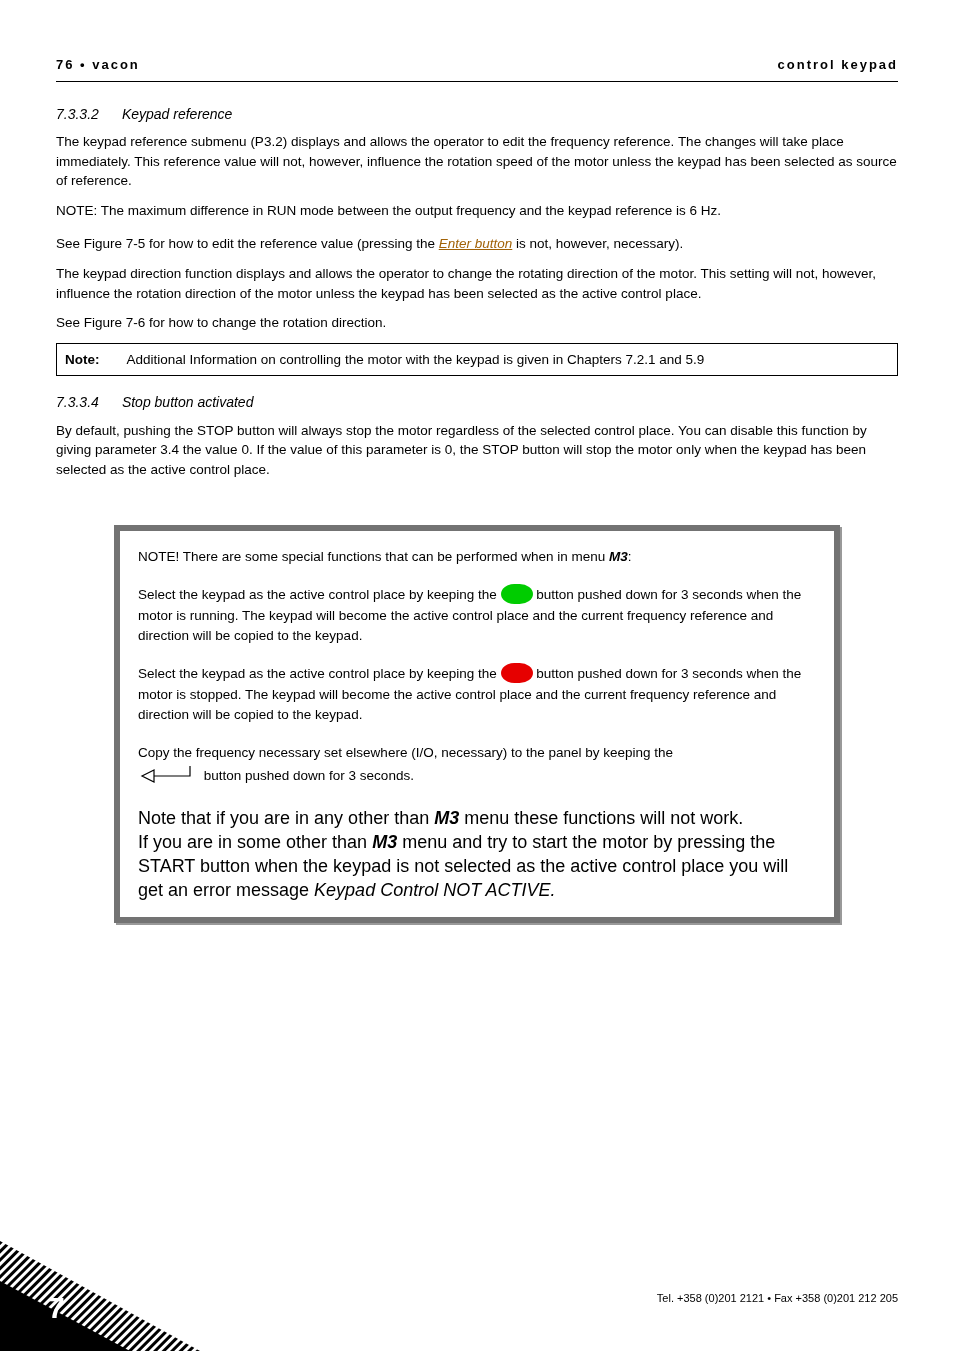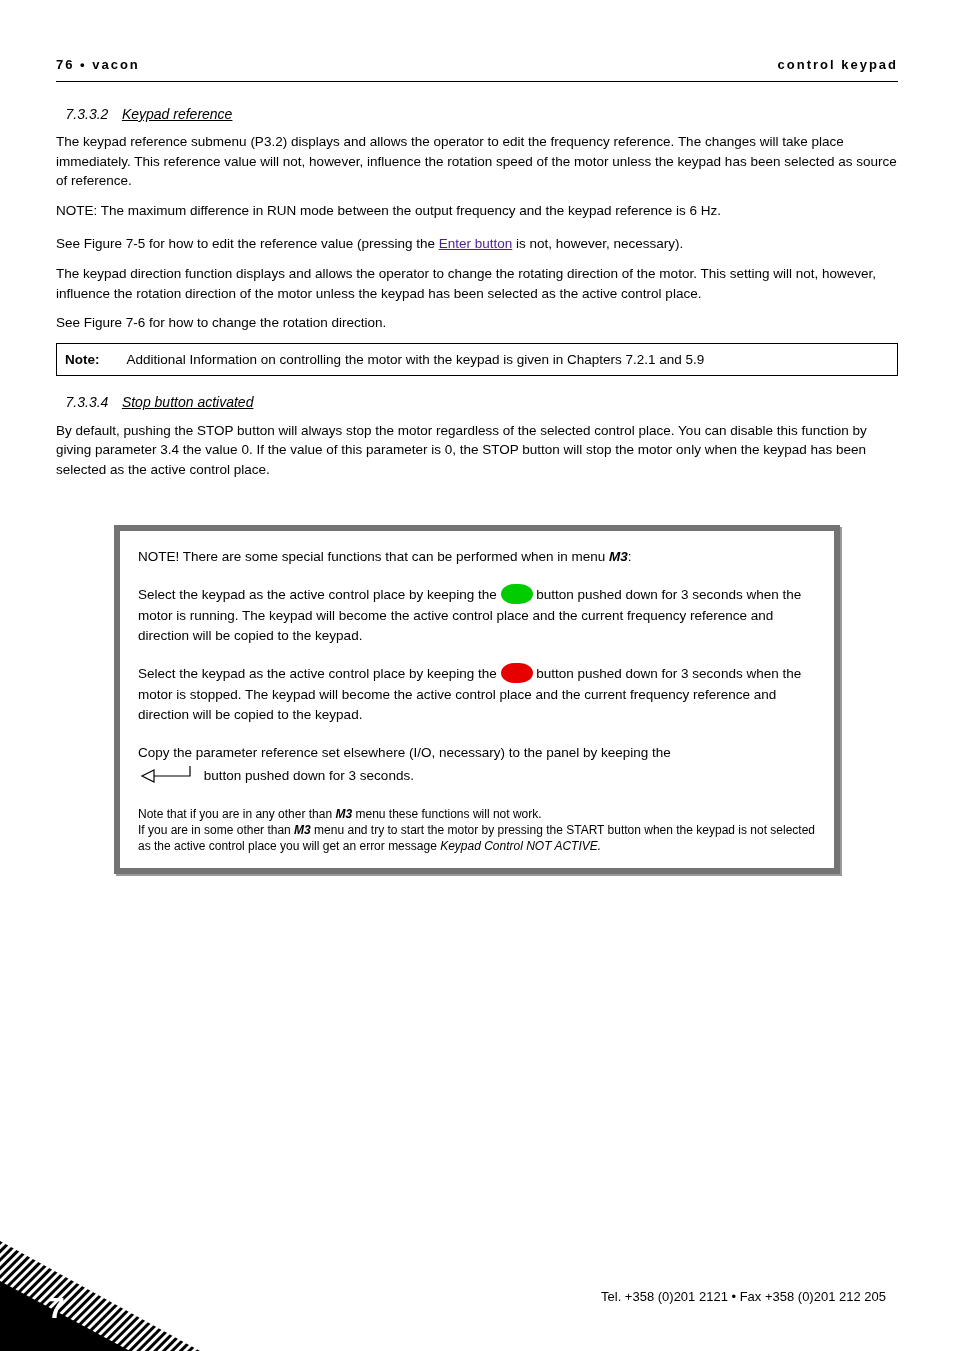--- a/index.html
+++ b/index.html
@@ -42,7 +42,6 @@
     display: inline-block;
     width: 62px;
     font-style: italic;
-    text-align: center;
   }
   .section-heading .title {
     text-decoration: underline;

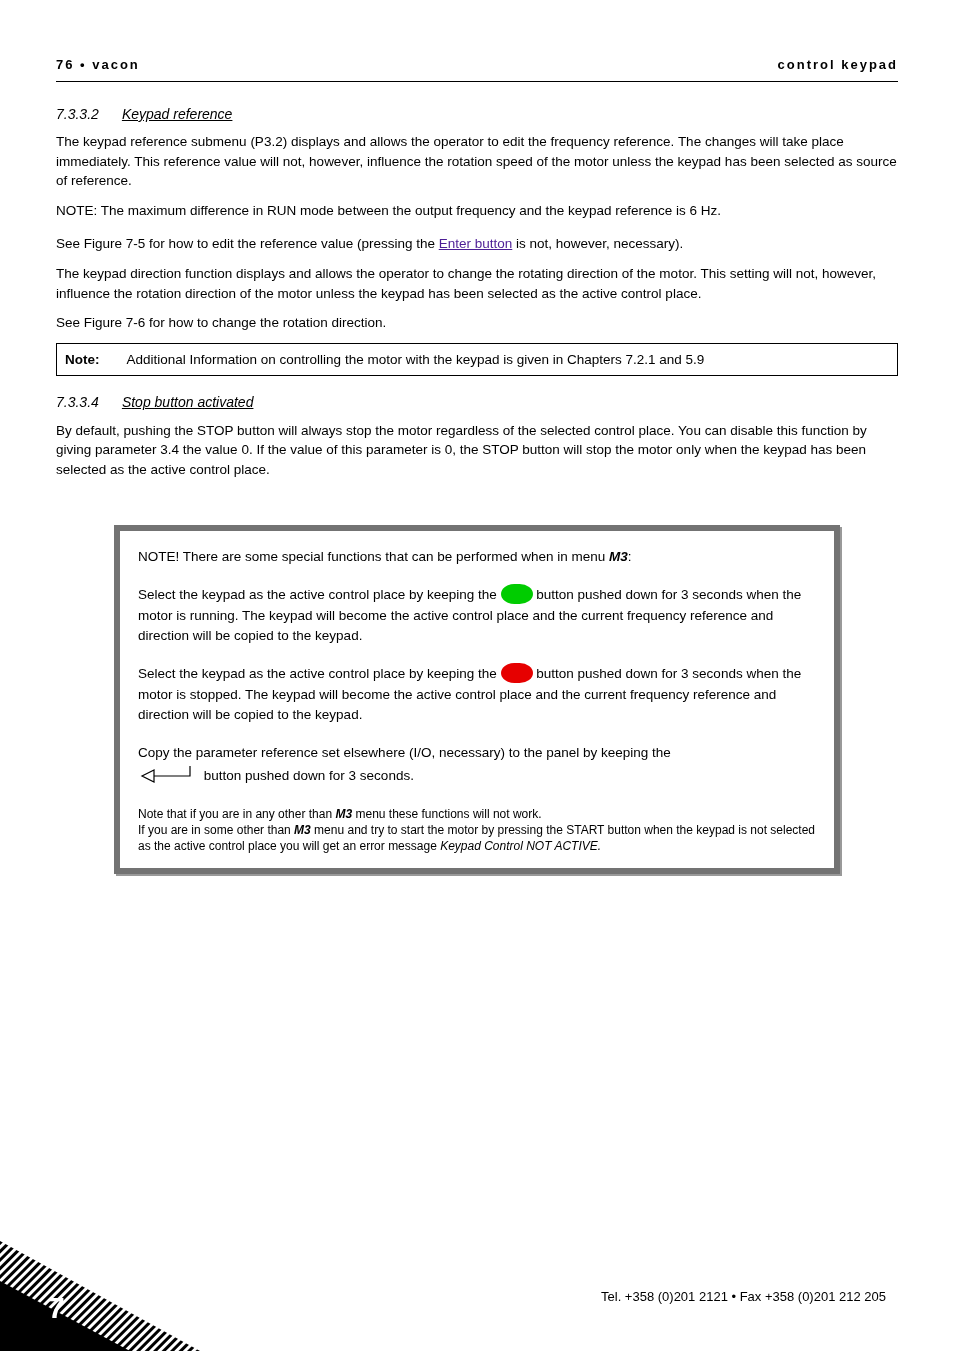--- a/index.html
+++ b/index.html
@@ -44,7 +44,6 @@
     font-style: italic;
   }
   .section-heading .title {
-    text-decoration: underline;
     font-style: italic;
   }
   p { margin: 0 0 10px 0; }

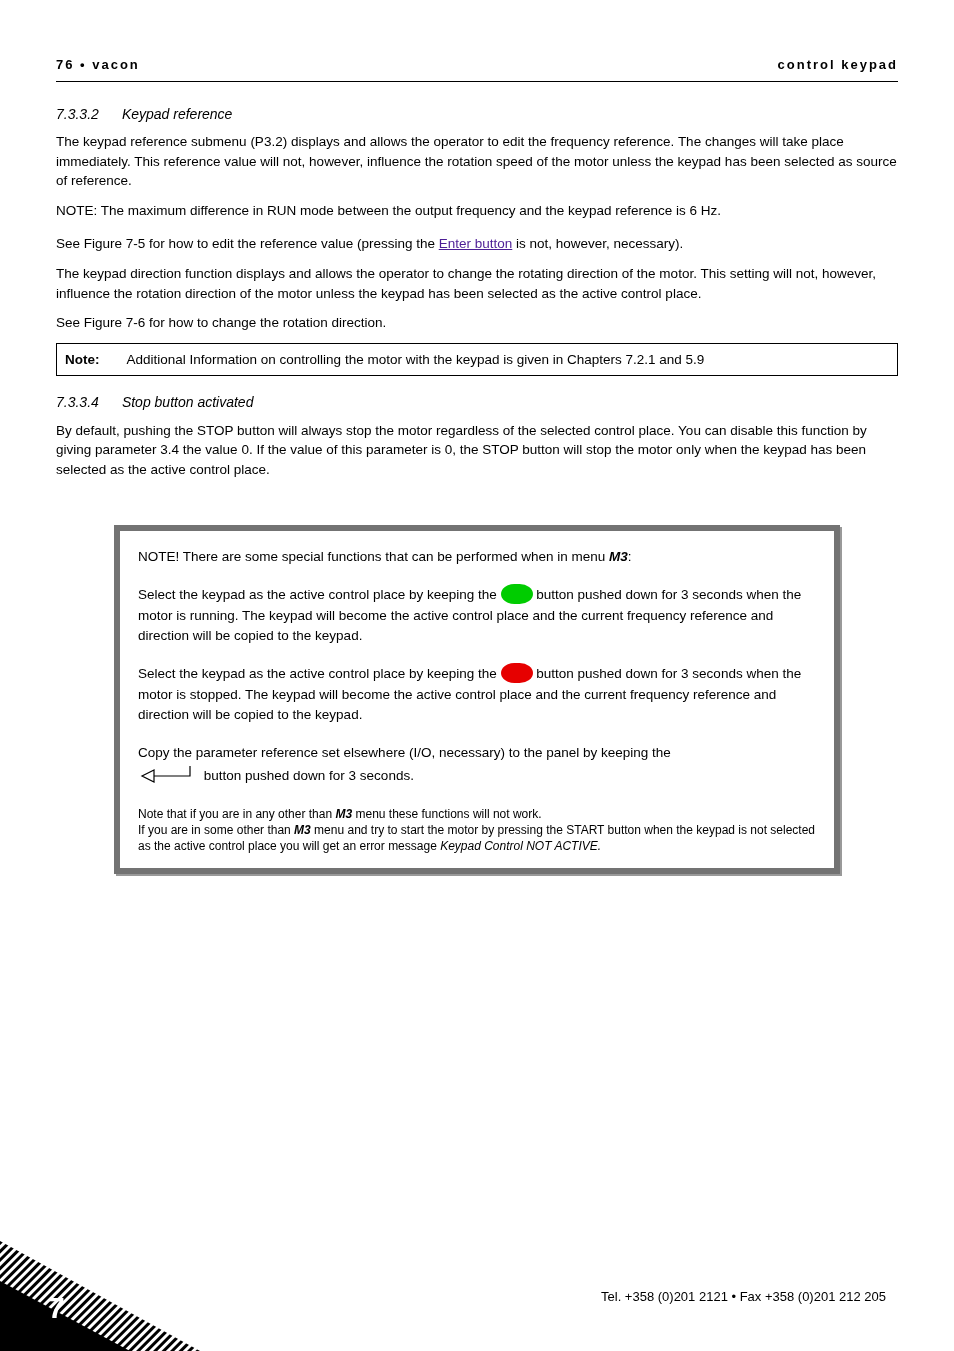--- a/index.html
+++ b/index.html
@@ -48,7 +48,7 @@
   }
   p { margin: 0 0 10px 0; }
   .b { font-weight: normal; }
-  .link { color: #4c1d95; text-decoration: underline; }
+  .link { color: #a16207; font-style: italic; text-decoration: underline; }
   .note-table {
     border: 1px solid #000;
     width: 100%;

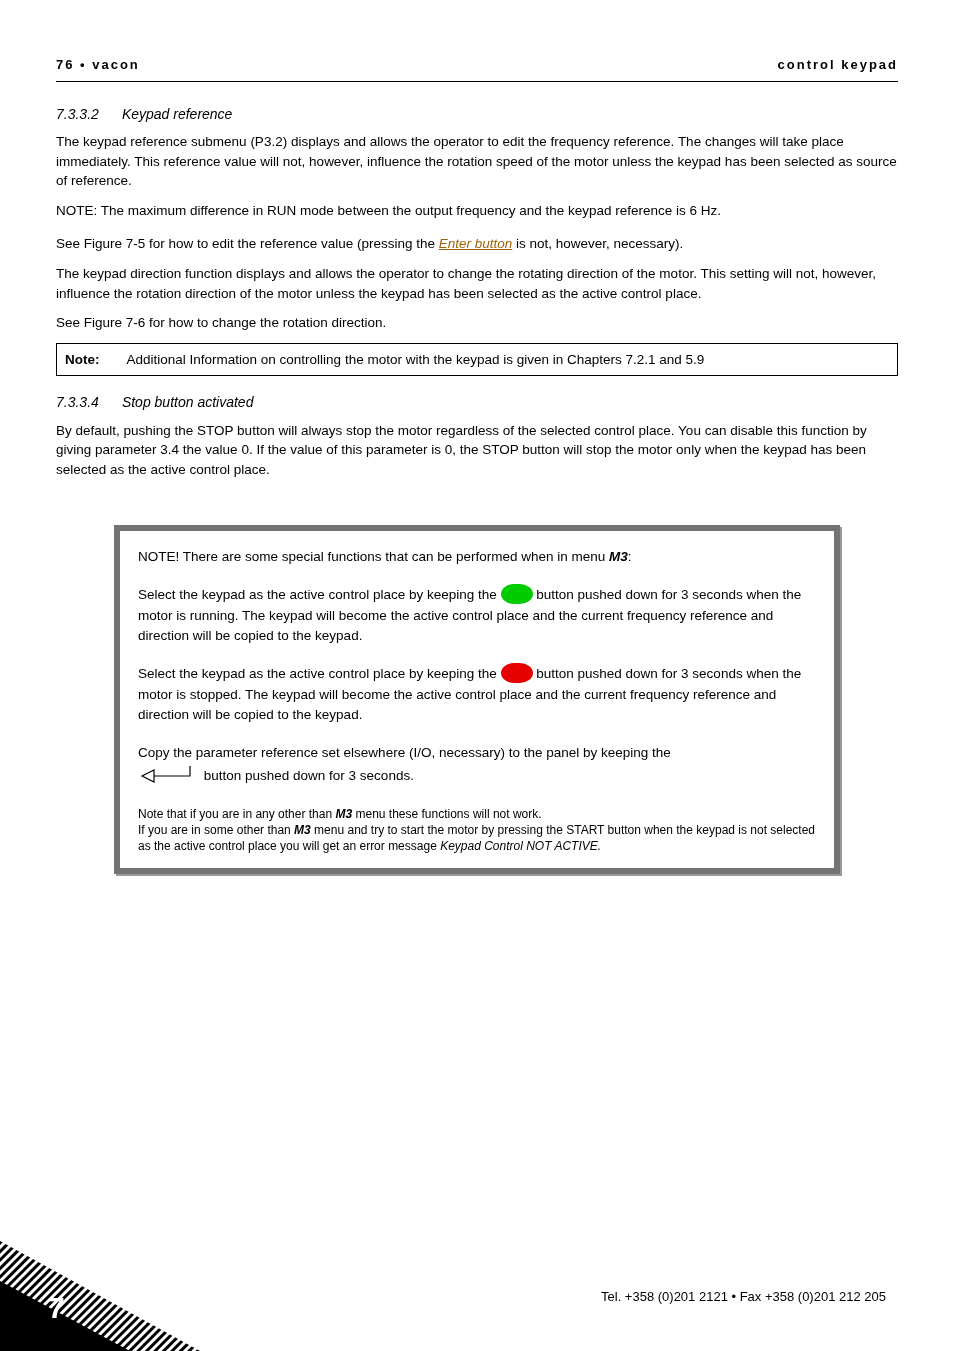--- a/index.html
+++ b/index.html
@@ -178,7 +178,7 @@
       <span class="btn-red"></span><span> button pushed down for 3 seconds </span><span class="b">when the motor is stopped</span><span>. The keypad will become the active control place and the current frequency reference and direction will be copied to the keypad.</span>
     </div>
     <div class="para">
-      <span class="b">Copy the parameter reference set elsewhere</span><span> (I/O, necessary) </span><span class="b">to the panel</span><span> by keeping the </span><br>
+      <span class="b">Copy the frequency necessary set elsewhere</span><span> (I/O, necessary) </span><span class="b">to the panel</span><span> by keeping the </span><br>
       <span class="enter-arrow">
         <svg width="54" height="24" viewBox="0 0 54 24">
           <path d="M 50 2 L 50 12 L 14 12" fill="none" stroke="#000" stroke-width="1.2"></path>

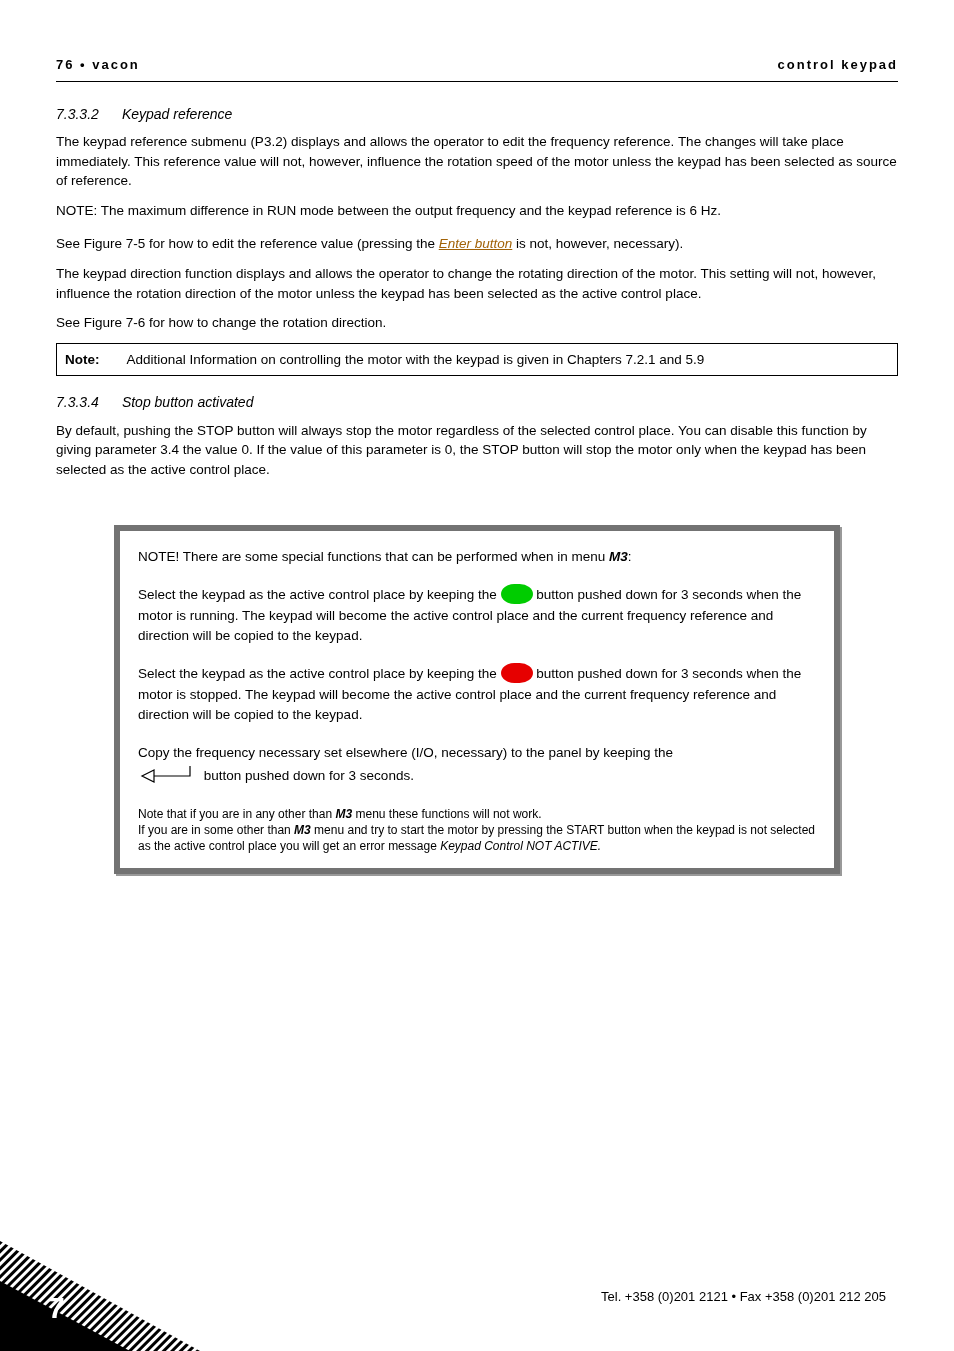--- a/index.html
+++ b/index.html
@@ -84,7 +84,7 @@
     margin: 0 6px 0 2px;
   }
   .enter-arrow svg { display: block; }
-  .smalltext { font-size: 12px; line-height: 1.35; }
+  .smalltext { font-size: 18px; line-height: 1.35; }
   .footer-area {
     position: absolute;
     left: 0;

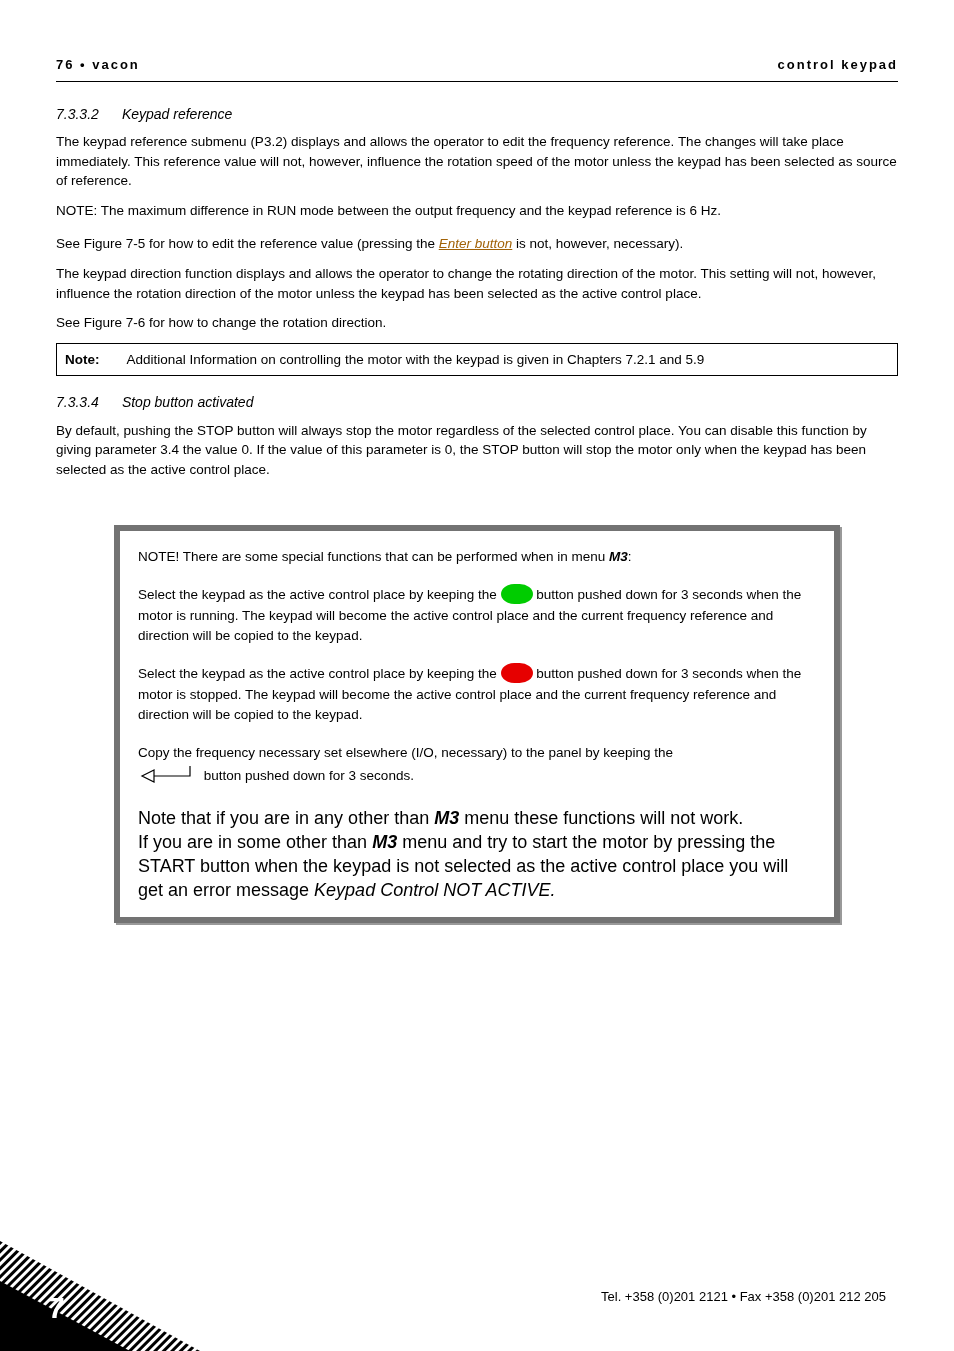--- a/index.html
+++ b/index.html
@@ -94,9 +94,9 @@
   }
   .footer-contact {
     position: absolute;
-    right: 68px;
+    right: 56px;
     bottom: 44px;
-    font-size: 13px;
+    font-size: 11px;
   }
   .footer-chapter {
     position: absolute;

